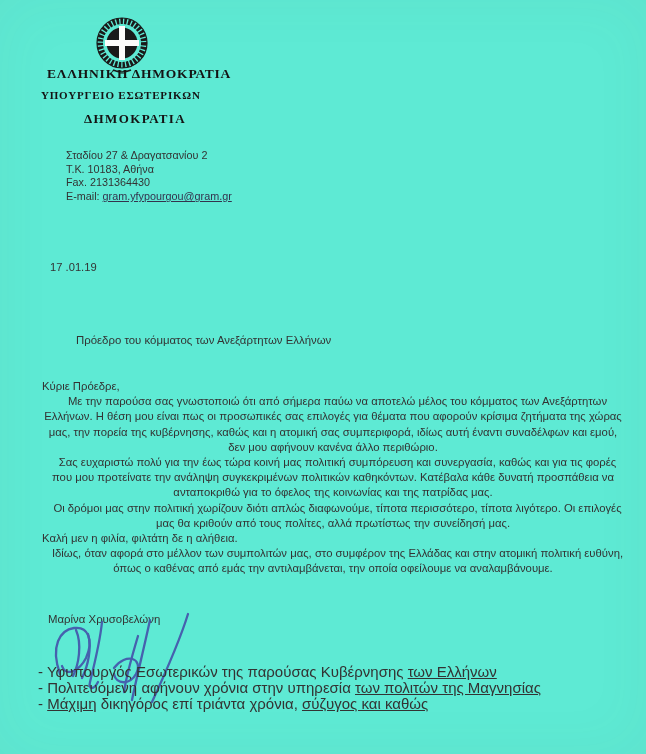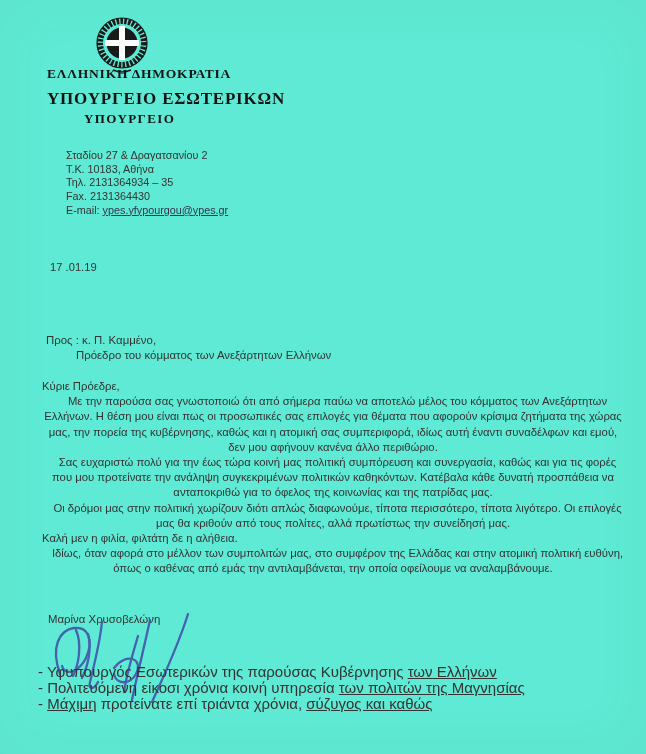--- a/index.html
+++ b/index.html
@@ -27,7 +27,7 @@
     white-space:nowrap;
   }
   .lh1 { left:47px; top:66px;  font-size:13.5px; letter-spacing:0.8px; }
-  .lh2 { left:47px; top:89px;  font-size:17px;   letter-spacing:0.8px; }
+  .lh2 { left:41px; top:89px;  font-size:11px;   letter-spacing:0.8px; }
   .lh3 { left:84px; top:111px; font-size:13px;   letter-spacing:1.4px; }
 
   

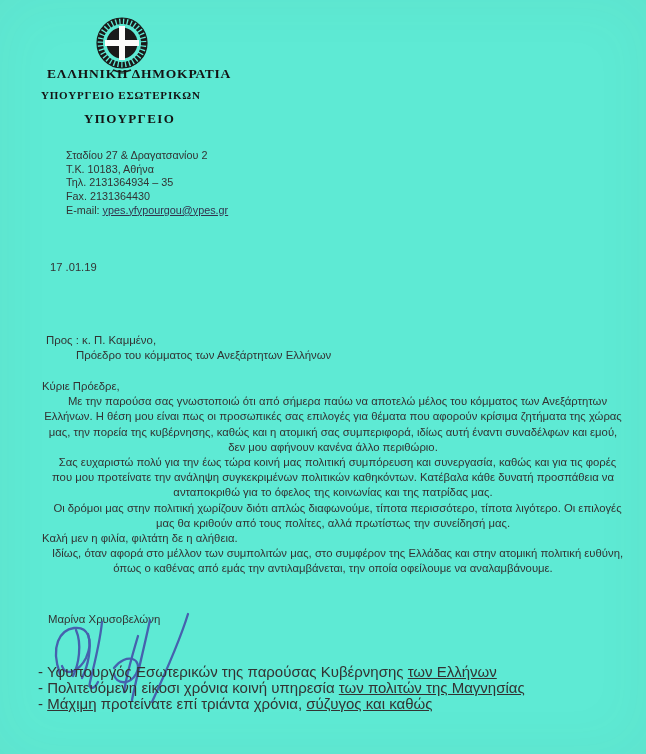--- a/index.html
+++ b/index.html
@@ -78,7 +78,7 @@
 
   <div class="lh-line lh1">ΕΛΛΗΝΙΚΗ ΔΗΜΟΚΡΑΤΙΑ</div>
   <div class="lh-line lh2">ΥΠΟΥΡΓΕΙΟ ΕΣΩΤΕΡΙΚΩΝ</div>
-  <div class="lh-line lh3">ΥΠΟΥΡΓΕΙΟ</div>
+  <div class="lh-line lh3">ΔΗΜΟΚΡΑΤΙΑ</div>
 
   <div class="contact">
     <div>Σταδίου 27 &amp; Δραγατσανίου 2</div>

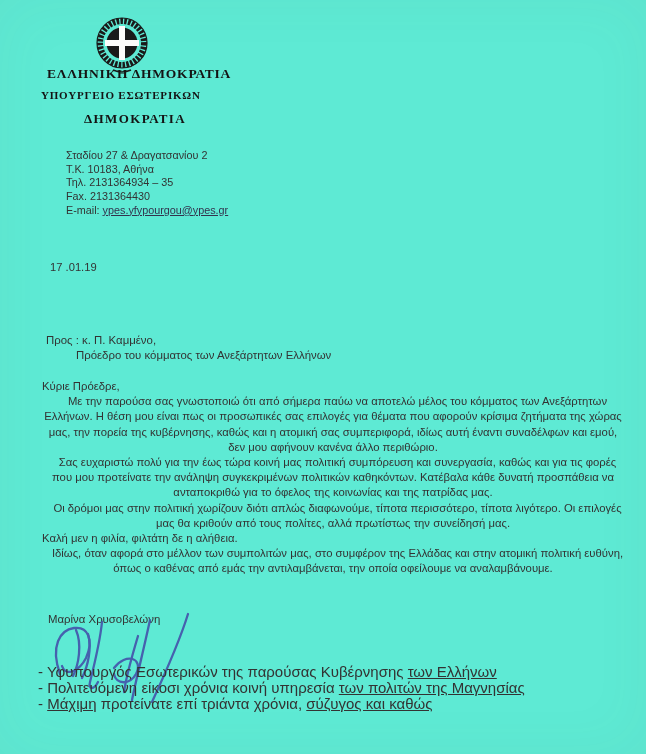--- a/index.html
+++ b/index.html
@@ -83,7 +83,6 @@
   <div class="contact">
     <div>Σταδίου 27 &amp; Δραγατσανίου 2</div>
     <div>Τ.Κ. 10183, Αθήνα</div>
-    <div>Τηλ. 2131364934 – 35</div>
     <div>Fax. 2131364430</div>
     <div><span>E-mail: </span><span class="email-link">ypes.yfypourgou@ypes.gr</span></div>
   </div>

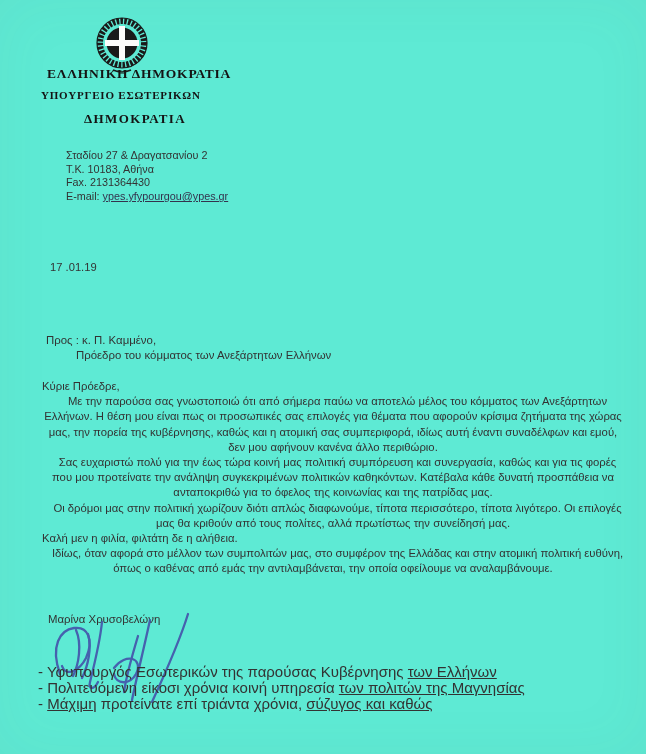--- a/index.html
+++ b/index.html
@@ -84,7 +84,7 @@
     <div>Σταδίου 27 &amp; Δραγατσανίου 2</div>
     <div>Τ.Κ. 10183, Αθήνα</div>
     <div>Fax. 2131364430</div>
-    <div><span>E-mail: </span><span class="email-link">ypes.yfypourgou@ypes.gr</span></div>
+    <div><span>E-mail: </span><span class="email-link">gram.yfypourgou@gram.gr</span></div>
   </div>
 
   <div class="date">17 .01.19</div>

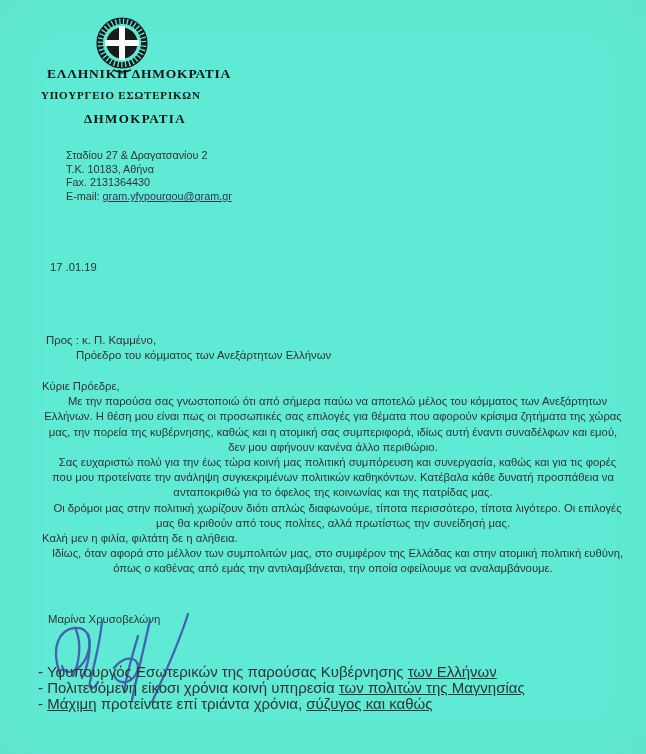--- a/index.html
+++ b/index.html
@@ -90,7 +90,6 @@
   <div class="date">17 .01.19</div>
 
   <div class="recipient">
-    <div>Προς : κ. Π. Καμμένο,</div>
     <div class="r-indent">Πρόεδρο του κόμματος των Ανεξάρτητων Ελλήνων</div>
   </div>
 

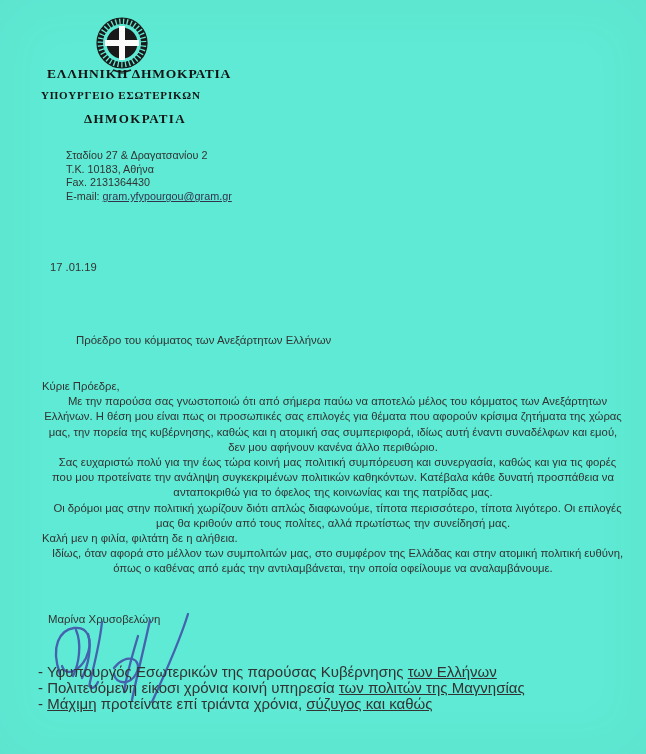--- a/index.html
+++ b/index.html
@@ -125,7 +125,7 @@
 
   <div class="credentials">
     <div><span>- Υφυπουργός Εσωτερικών της παρούσας Κυβέρνησης </span><span class="u">των Ελλήνων</span></div>
-    <div><span>- Πολιτευόμενη είκοσι χρόνια κοινή υπηρεσία </span><span class="u">των πολιτών της Μαγνησίας</span></div>
+    <div><span>- Πολιτευόμενη αφήνουν χρόνια στην υπηρεσία </span><span class="u">των πολιτών της Μαγνησίας</span></div>
     <div><span>- </span><span class="u">Μάχιμη</span><span> προτείνατε επί τριάντα χρόνια, </span><span class="u">σύζυγος και καθώς</span></div>
   </div>
 

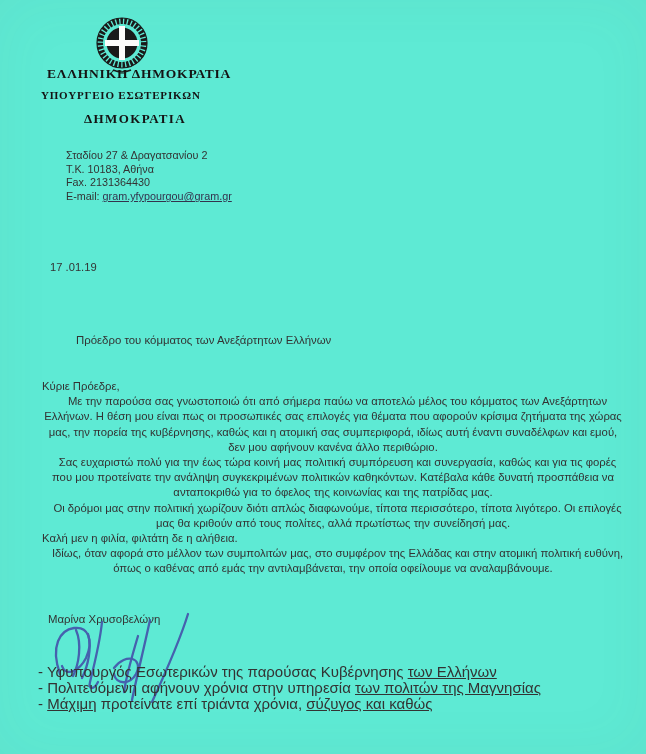--- a/index.html
+++ b/index.html
@@ -126,7 +126,7 @@
   <div class="credentials">
     <div><span>- Υφυπουργός Εσωτερικών της παρούσας Κυβέρνησης </span><span class="u">των Ελλήνων</span></div>
     <div><span>- Πολιτευόμενη αφήνουν χρόνια στην υπηρεσία </span><span class="u">των πολιτών της Μαγνησίας</span></div>
-    <div><span>- </span><span class="u">Μάχιμη</span><span> προτείνατε επί τριάντα χρόνια, </span><span class="u">σύζυγος και καθώς</span></div>
+    <div><span>- </span><span class="u">Μάχιμη</span><span> δικηγόρος επί τριάντα χρόνια, </span><span class="u">σύζυγος και καθώς</span></div>
   </div>
 
 </div>

